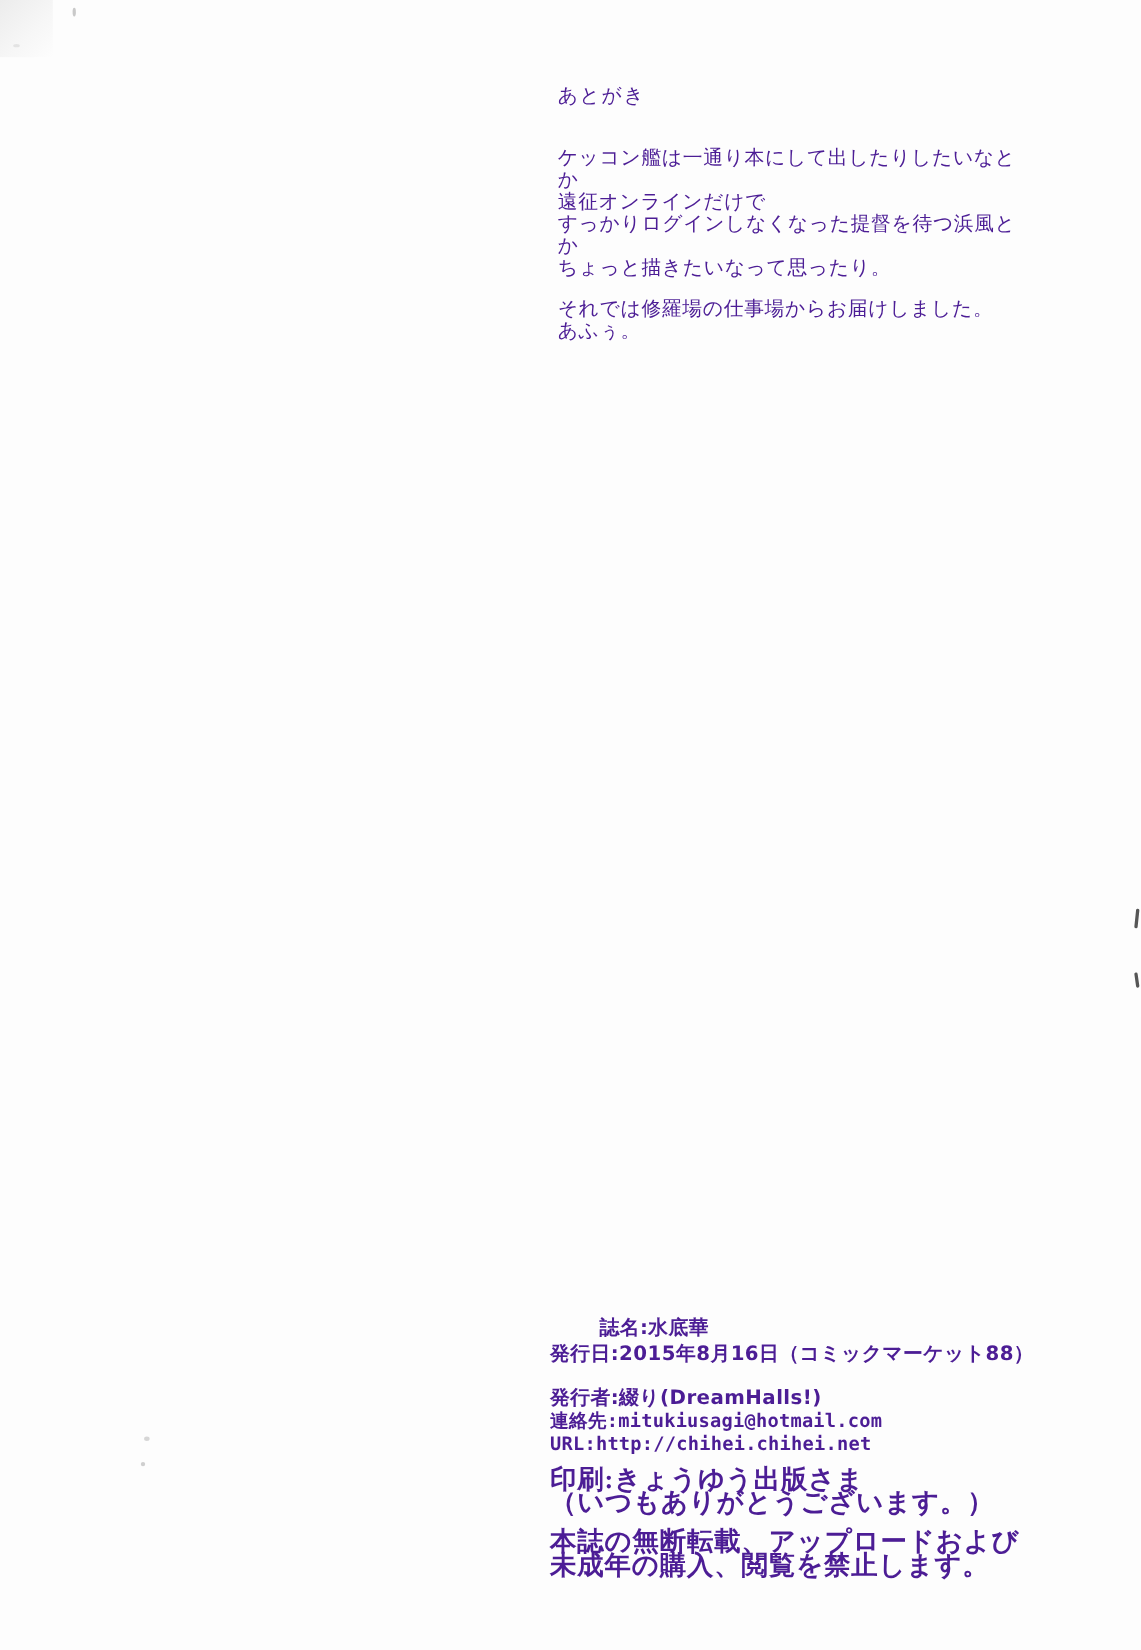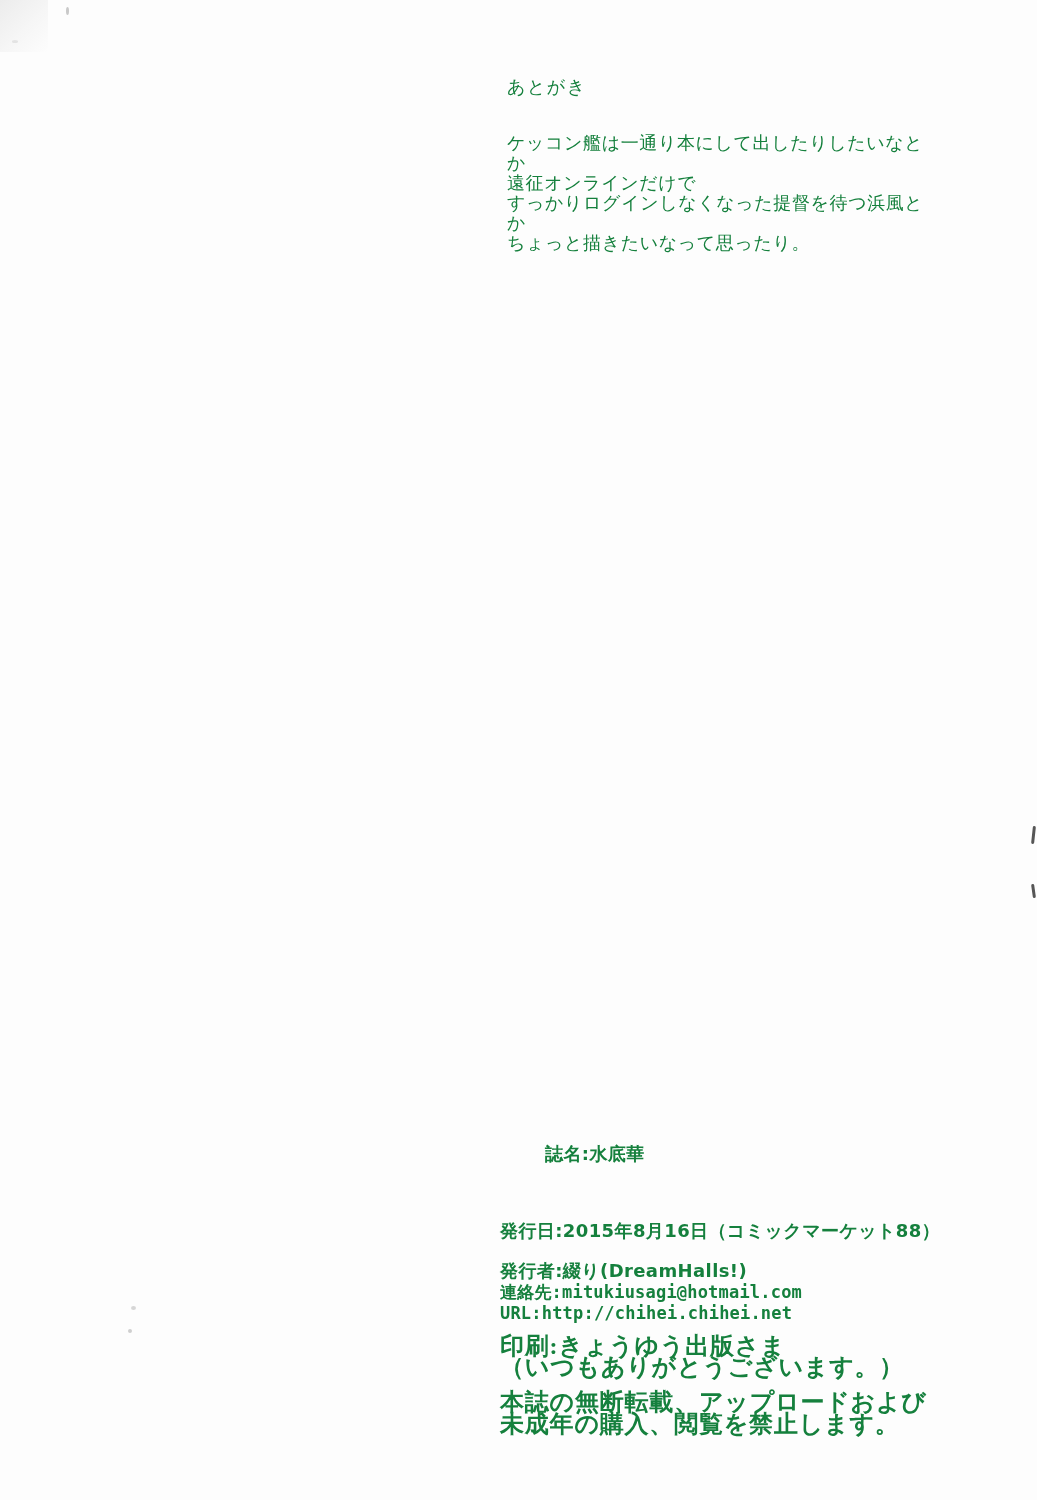--- a/index.html
+++ b/index.html
@@ -13,7 +13,7 @@
     height: 1500px;
     background: #fdfdfd;
     overflow: hidden;
-    color: #15803d;
+    color: #4c1d95;
     font-family: "Liberation Serif", "DejaVu Serif", serif;
   }
 

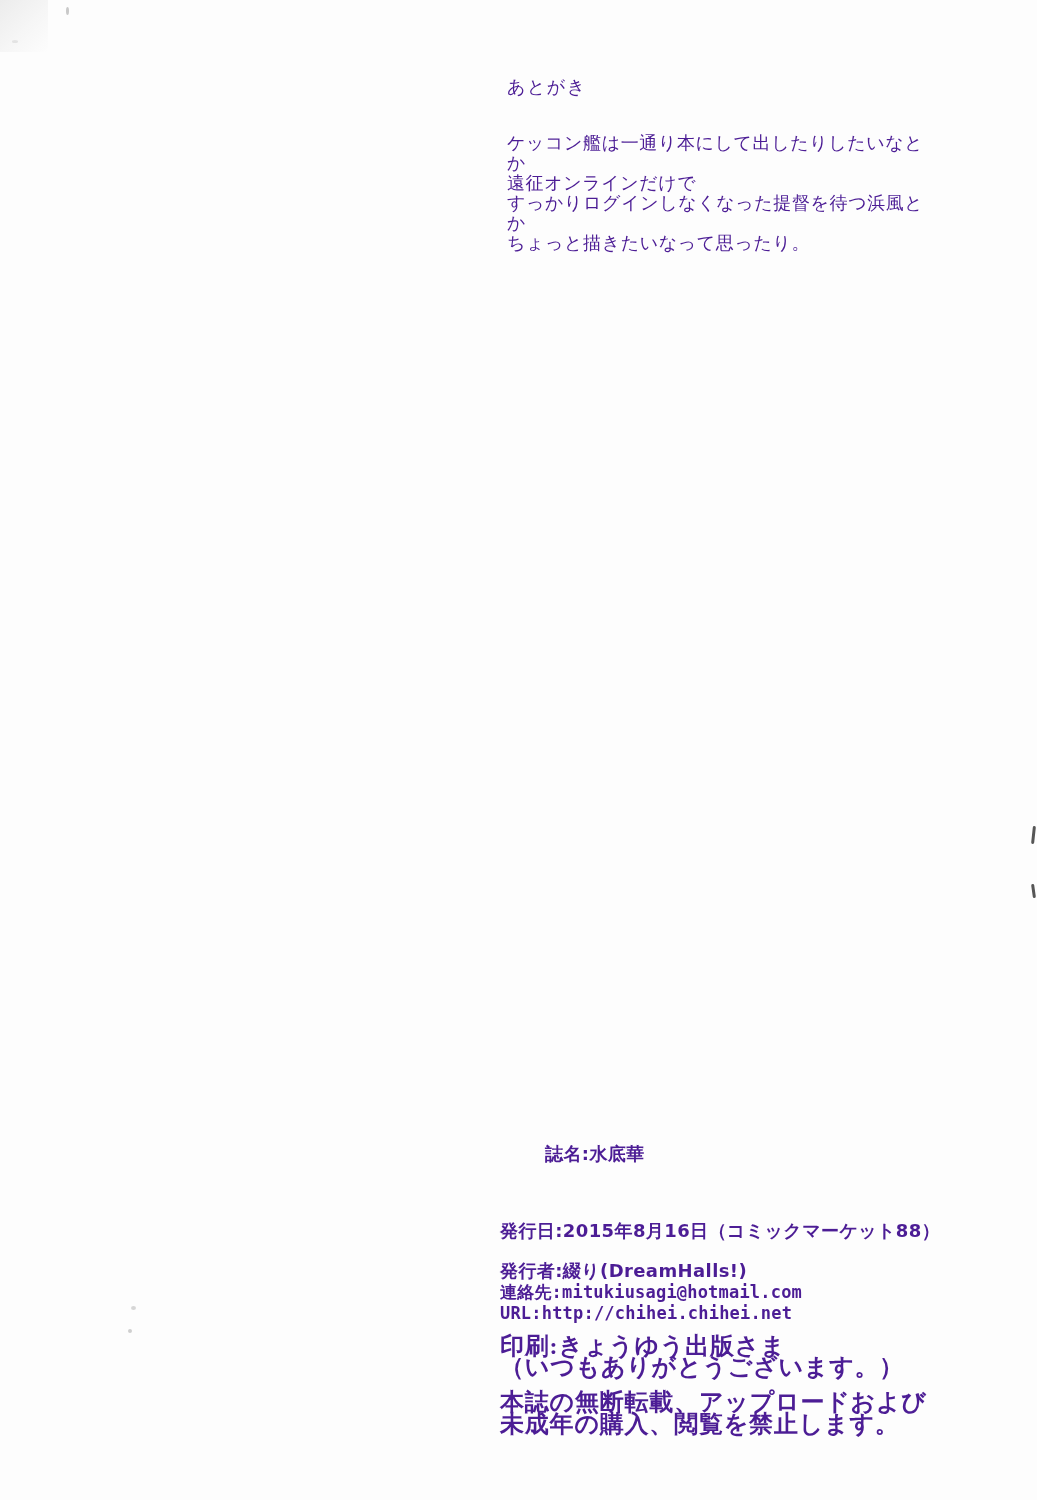--- a/index.html
+++ b/index.html
@@ -120,6 +120,8 @@
 遠征オンラインだけで
 すっかりログインしなくなった提督を待つ浜風とか
 ちょっと描きたいなって思ったり。</p>
+    <p class="gap-e">それでは修羅場の仕事場からお届けしました。
+あふぅ。</p>
   </div>
 
   <div class="colophon">

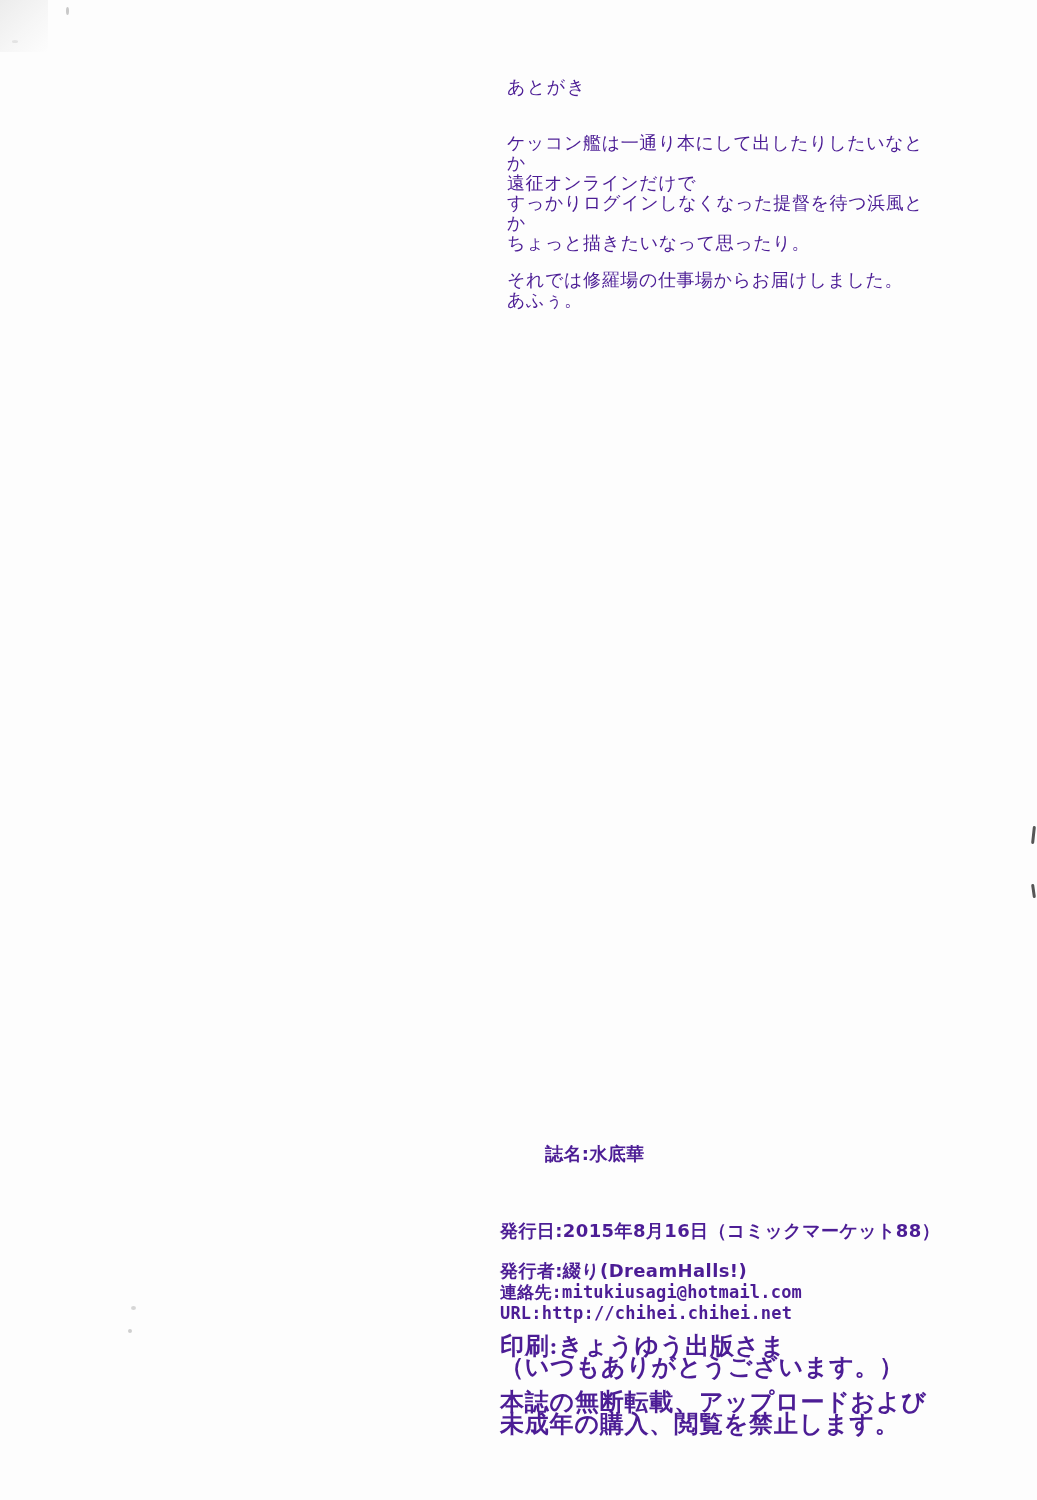--- a/index.html
+++ b/index.html
@@ -75,7 +75,7 @@
     line-height: 20px;
     letter-spacing: 0.8px;
   }
-  .l-title   { top: 1144px; padding-left: 45px; }
+  .l-title   { top: 1198px; padding-left: 45px; }
   .l-date    { top: 1221px; }
   .l-pub     { top: 1261px; }
   .l-contact { top: 1282px; }

